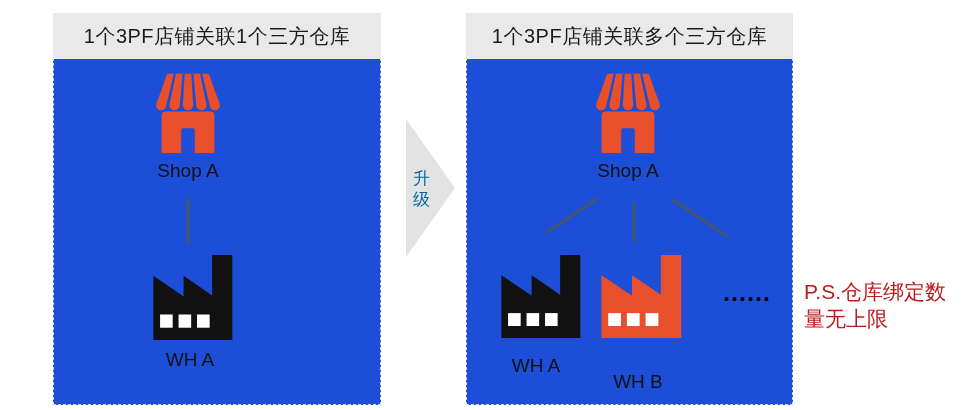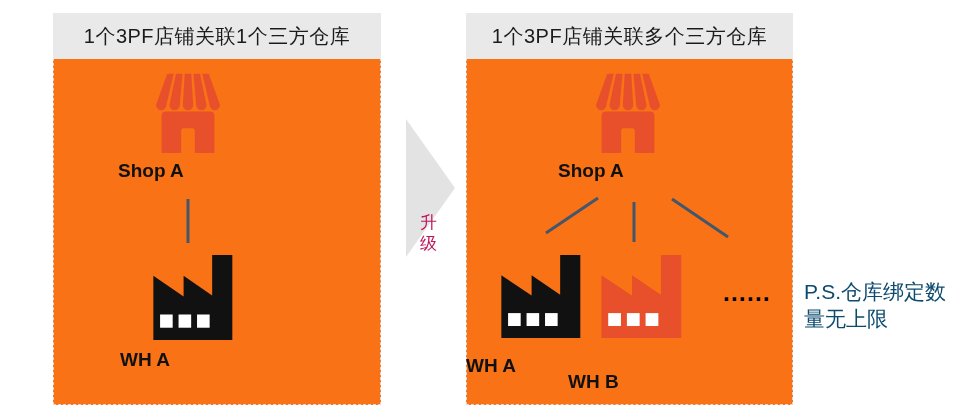--- a/index.html
+++ b/index.html
@@ -8,7 +8,7 @@
     font-family:"Liberation Sans","DejaVu Sans",sans-serif;overflow:hidden;
   }
   .panel{
-    position:absolute;border:1px dashed #d9d9d9;background:#f97316;box-sizing:border-box;
+    position:absolute;border:1px dashed #d9d9d9;background:#1d4ed8;box-sizing:border-box;
   }
   #left-panel{left:53px;top:13px;width:328px;height:392px;}
   #right-panel{left:466px;top:13px;width:327px;height:392px;text-decoration:underline;}

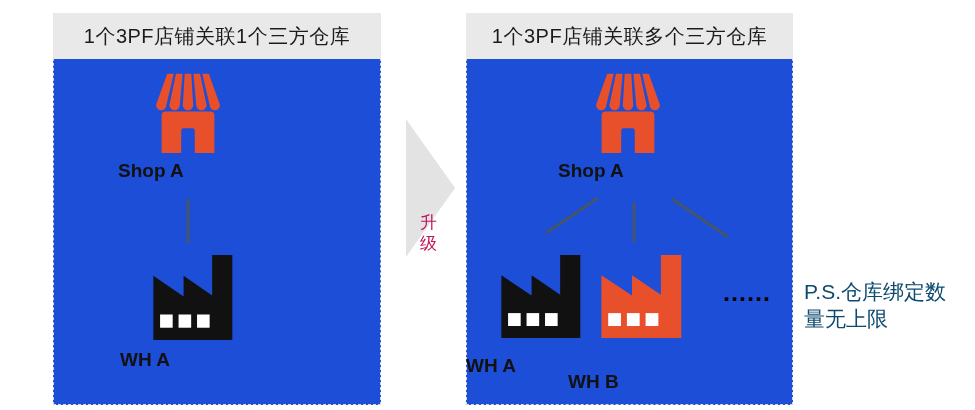--- a/index.html
+++ b/index.html
@@ -19,8 +19,8 @@
   }
   .abs{position:absolute;}
   .node-label{
-    position:absolute;font-weight:bold;font-size:19px;color:#111111;
-    width:140px;
+    position:absolute;font-weight:normal;font-size:19px;color:#111111;
+    text-align:center;width:140px;
   }
   #upgrade-arrow{left:406px;top:119px;width:49px;height:138px;position:absolute;}
   .arrow-label{

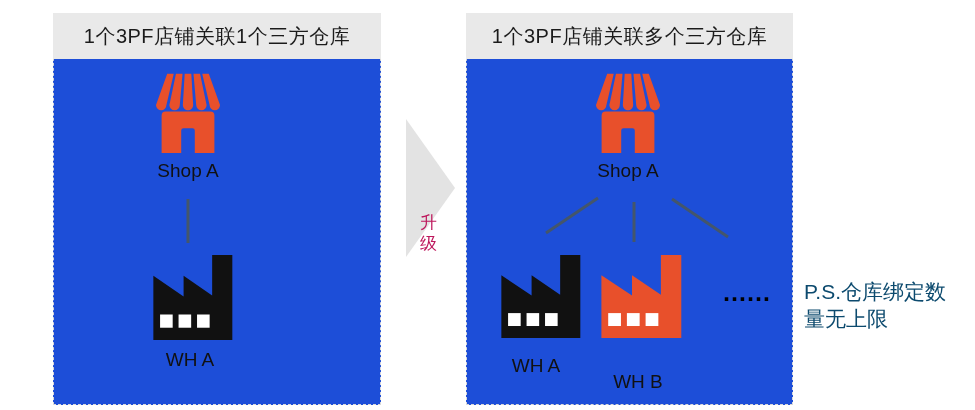--- a/index.html
+++ b/index.html
@@ -24,8 +24,8 @@
   }
   #upgrade-arrow{left:406px;top:119px;width:49px;height:138px;position:absolute;}
   .arrow-label{
-    position:absolute;left:7px;top:49px;width:24px;text-align:right;
-    font-size:17px;line-height:21px;color:#be185d;word-break:break-all;margin-top:44px;
+    position:absolute;left:7px;top:49px;width:24px;text-align:left;
+    font-size:17px;line-height:21px;color:#0369a1;word-break:break-all;
   }
   #more-dots{
     position:absolute;left:722px;top:278px;width:56px;font-size:25px;

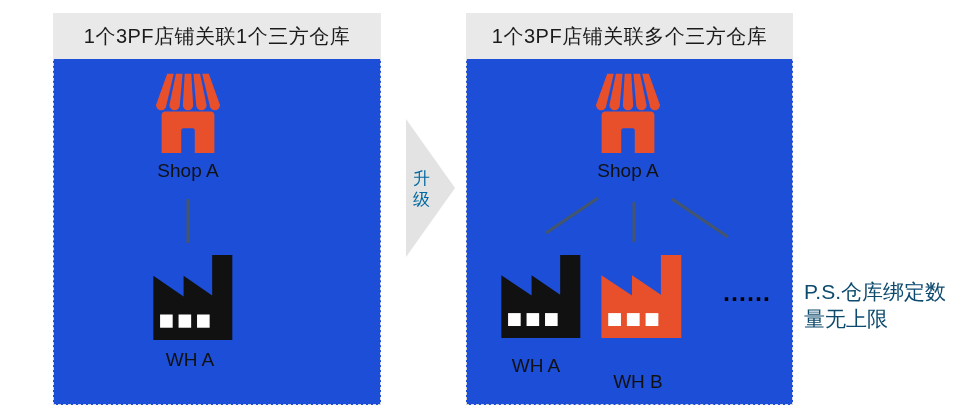--- a/index.html
+++ b/index.html
@@ -33,7 +33,7 @@
   }
   #ps-note{
     position:absolute;left:804px;top:278px;width:152px;
-    font-size:21px;line-height:27px;color:#0c4a6e;word-break:break-all;
+    font-size:21px;line-height:27px;color:#b91c1c;word-break:break-all;
   }
   svg{display:block;}
   .connector-overlay{position:absolute;left:0;top:0;pointer-events:none;}

